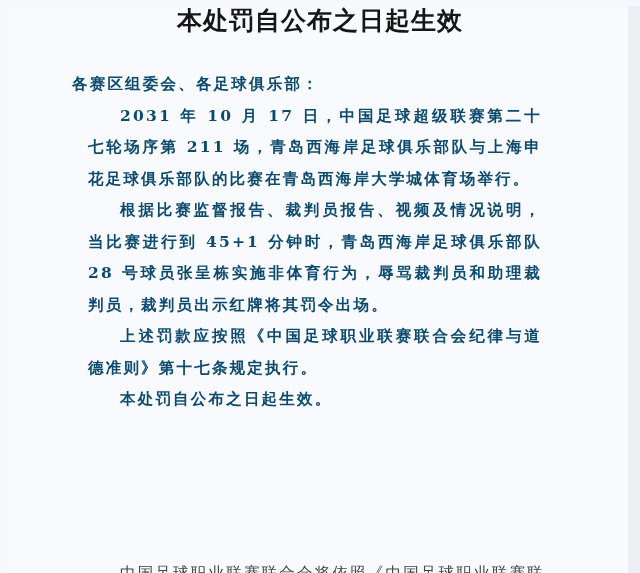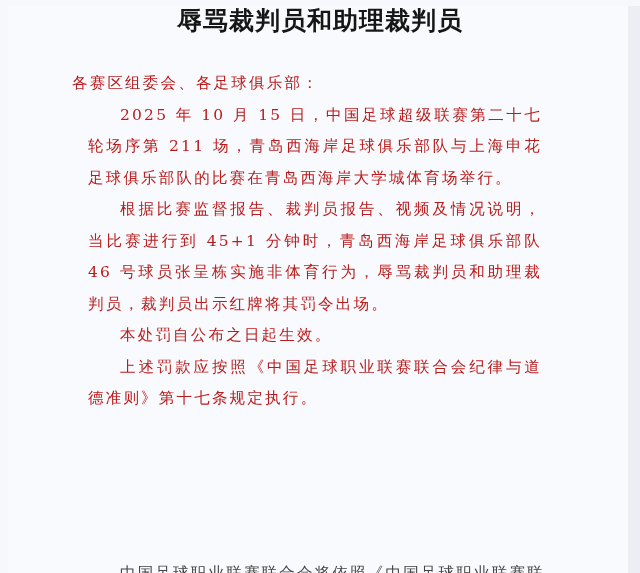--- a/index.html
+++ b/index.html
@@ -42,7 +42,7 @@
 <div class="page"></div>
 <div class="edge-right"></div>
 
-<div class="title">辱骂裁判员和助理裁判员</div>
+<div class="title">本处罚自公布之日起生效</div>
 
 <div class="body-text">
   <p class="salutation">各赛区组委会、各足球俱乐部：</p>

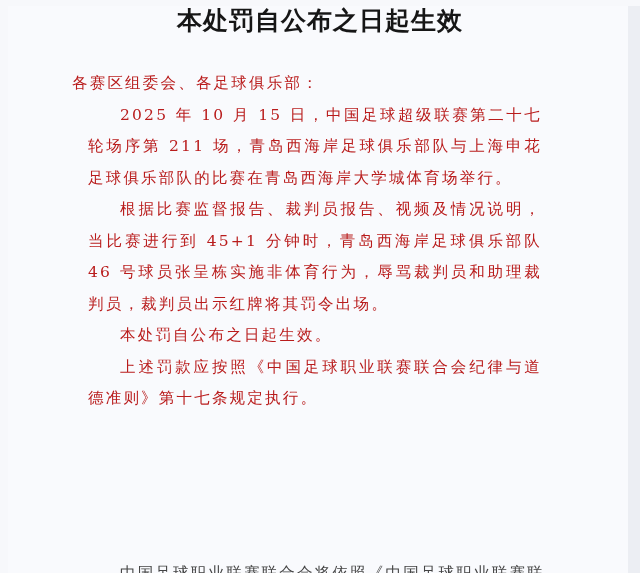--- a/index.html
+++ b/index.html
@@ -27,9 +27,10 @@
   }
   .body-text {
     position: absolute; left: 88px; top: 68px; width: 454px;
-    font-size: 15.5px; line-height: 31.5px; color: #b91c1c;
+    font-size: 15.5px; line-height: 31.5px; color: #0c4a6e;
     letter-spacing: 2.2px;
     text-align: justify;
+    font-weight: bold;
   }
   .body-text p { margin: 0; }
   .salutation { margin-left: -16px !important; }

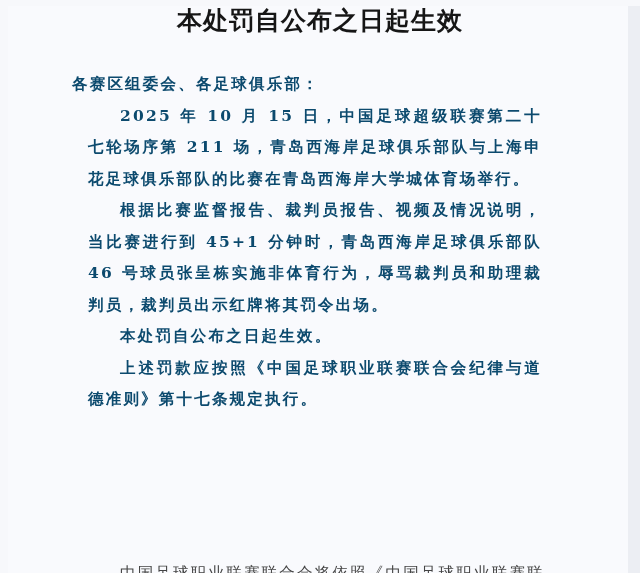--- a/index.html
+++ b/index.html
@@ -47,7 +47,7 @@
 
 <div class="body-text">
   <p class="salutation">各赛区组委会、各足球俱乐部：</p>
-  <p class="indent">2025 年 10 月 15 日，中国足球超级联赛第二十七轮场序第 211 场，青岛西海岸足球俱乐部队与上海申花足球俱乐部队的比赛在青岛西海岸大学城体育场举行。</p>
+  <p class="indent">2031 年 10 月 17 日，中国足球超级联赛第二十七轮场序第 211 场，青岛西海岸足球俱乐部队与上海申花足球俱乐部队的比赛在青岛西海岸大学城体育场举行。</p>
   <p class="indent">根据比赛监督报告、裁判员报告、视频及情况说明，当比赛进行到 45+1 分钟时，青岛西海岸足球俱乐部队 46 号球员张呈栋实施非体育行为，辱骂裁判员和助理裁判员，裁判员出示红牌将其罚令出场。</p>
   <p class="indent">本处罚自公布之日起生效。</p>
   <p class="indent">上述罚款应按照《中国足球职业联赛联合会纪律与道德准则》第十七条规定执行。</p>

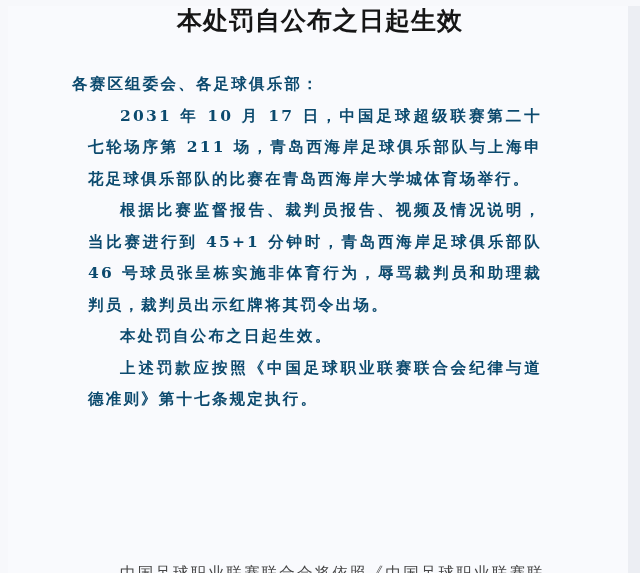--- a/index.html
+++ b/index.html
@@ -48,7 +48,7 @@
 <div class="body-text">
   <p class="salutation">各赛区组委会、各足球俱乐部：</p>
   <p class="indent">2031 年 10 月 17 日，中国足球超级联赛第二十七轮场序第 211 场，青岛西海岸足球俱乐部队与上海申花足球俱乐部队的比赛在青岛西海岸大学城体育场举行。</p>
-  <p class="indent">根据比赛监督报告、裁判员报告、视频及情况说明，当比赛进行到 45+1 分钟时，青岛西海岸足球俱乐部队 46 号球员张呈栋实施非体育行为，辱骂裁判员和助理裁判员，裁判员出示红牌将其罚令出场。</p>
+  <p class="indent">根据比赛监督报告、裁判员报告、视频及情况说明，当比赛进行到 45+1 分钟时，青岛西海岸足球俱乐部队 28 号球员张呈栋实施非体育行为，辱骂裁判员和助理裁判员，裁判员出示红牌将其罚令出场。</p>
   <p class="indent">本处罚自公布之日起生效。</p>
   <p class="indent">上述罚款应按照《中国足球职业联赛联合会纪律与道德准则》第十七条规定执行。</p>
 </div>

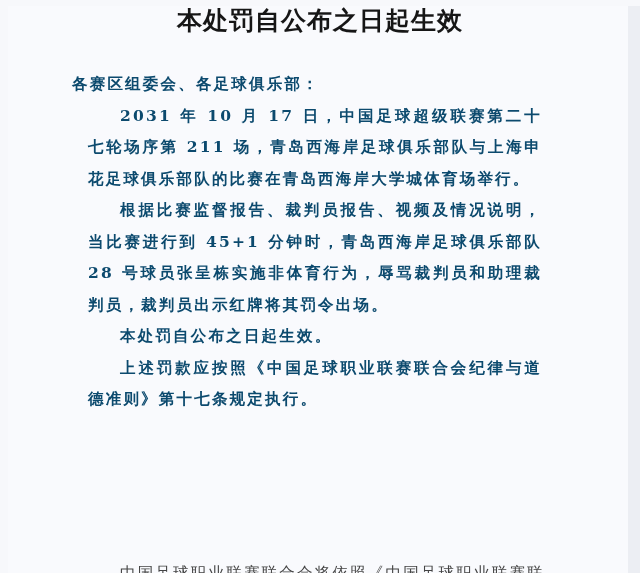--- a/index.html
+++ b/index.html
@@ -49,8 +49,8 @@
   <p class="salutation">各赛区组委会、各足球俱乐部：</p>
   <p class="indent">2031 年 10 月 17 日，中国足球超级联赛第二十七轮场序第 211 场，青岛西海岸足球俱乐部队与上海申花足球俱乐部队的比赛在青岛西海岸大学城体育场举行。</p>
   <p class="indent">根据比赛监督报告、裁判员报告、视频及情况说明，当比赛进行到 45+1 分钟时，青岛西海岸足球俱乐部队 28 号球员张呈栋实施非体育行为，辱骂裁判员和助理裁判员，裁判员出示红牌将其罚令出场。</p>
+  <p class="indent">上述罚款应按照《中国足球职业联赛联合会纪律与道德准则》第十七条规定执行。</p>
   <p class="indent">本处罚自公布之日起生效。</p>
-  <p class="indent">上述罚款应按照《中国足球职业联赛联合会纪律与道德准则》第十七条规定执行。</p>
 </div>
 
 <div class="clipped"><span style="padding-left:32px">中国足球职业联赛联合会将依照《中国足球职业联赛联</span></div>

